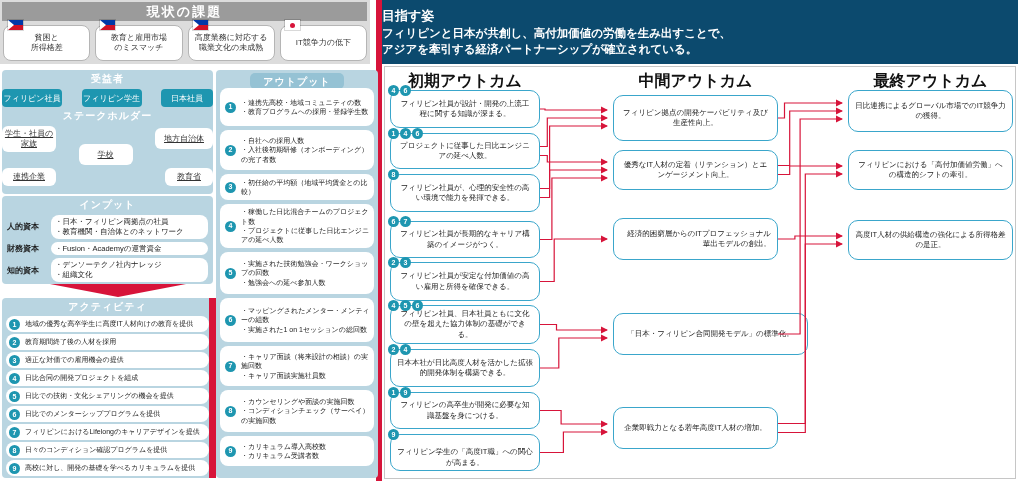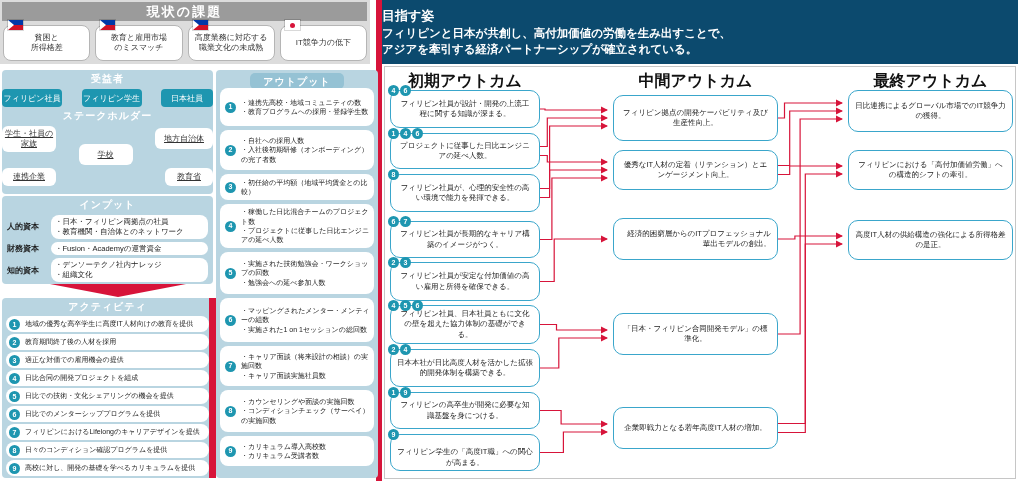--- a/index.html
+++ b/index.html
@@ -329,7 +329,7 @@
       <div class="obox" style="left: 613px; width: 165px; top: 218px; height: 42px; text-align: right;">
         <div>経済的困窮層からのITプロフェッショナル輩出モデルの創出。</div>
       </div>
-      <div class="obox" style="left: 613px; width: 165px; top: 313px; height: 42px;">
+      <div class="obox" style="left: 613px; width: 195px; top: 313px; height: 42px;">
         <div>「日本・フィリピン合同開発モデル」の標準化。</div>
       </div>
       <div class="obox" style="left: 613px; width: 165px; top: 407px; height: 42px;">

